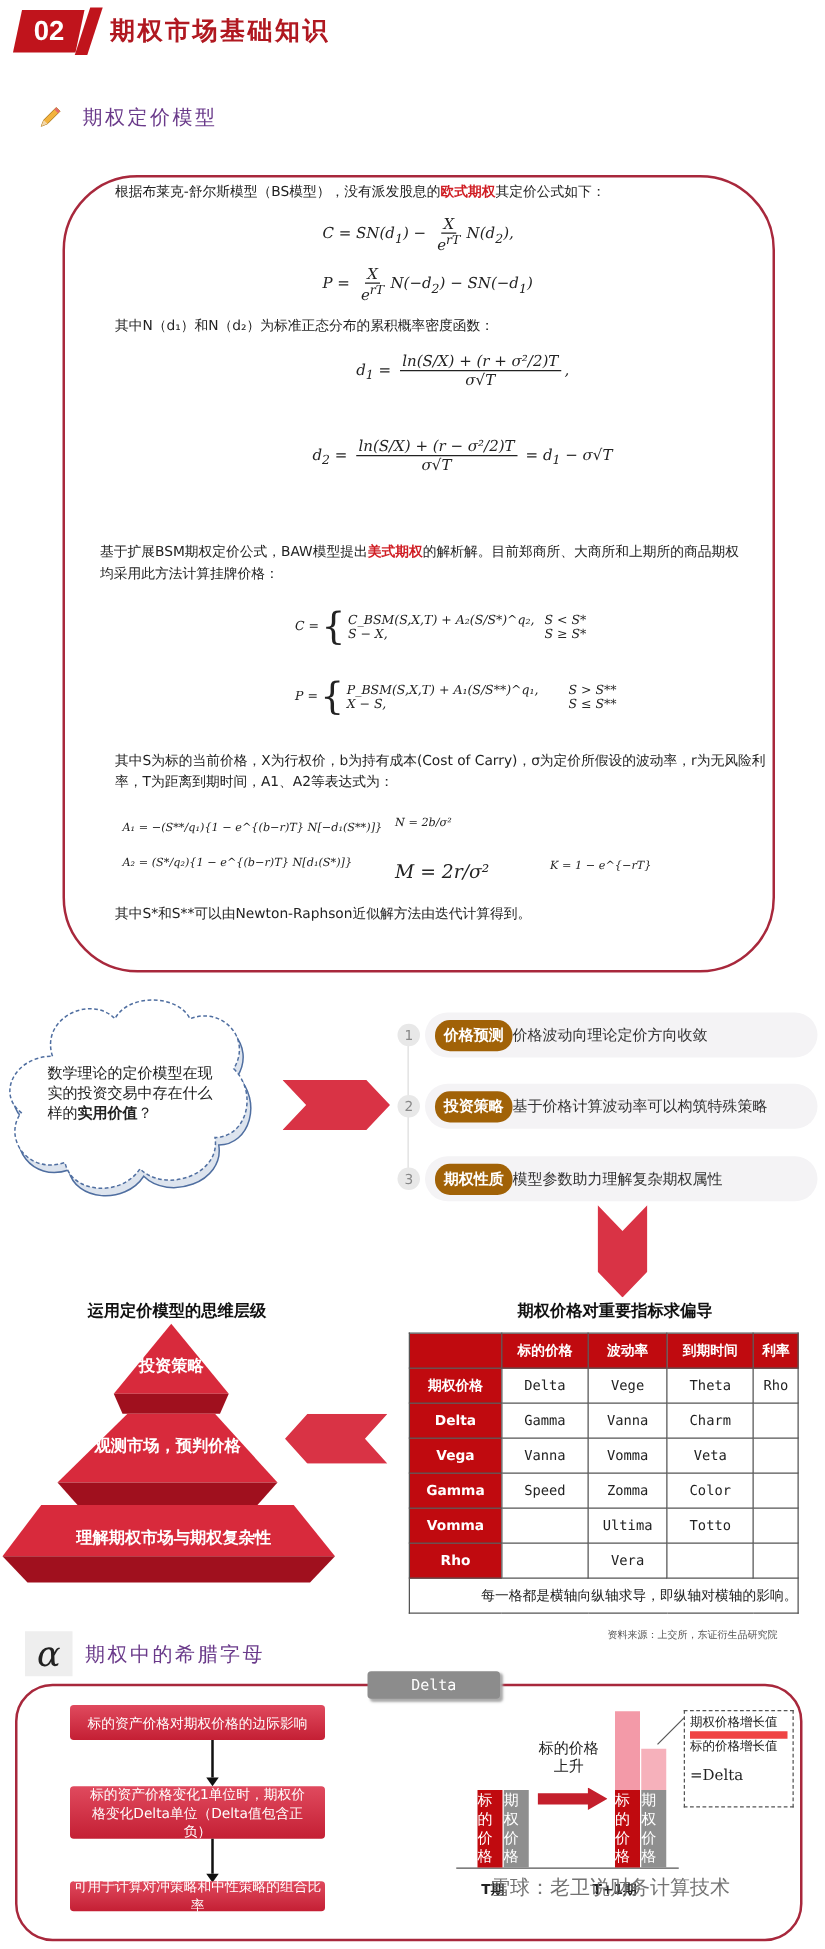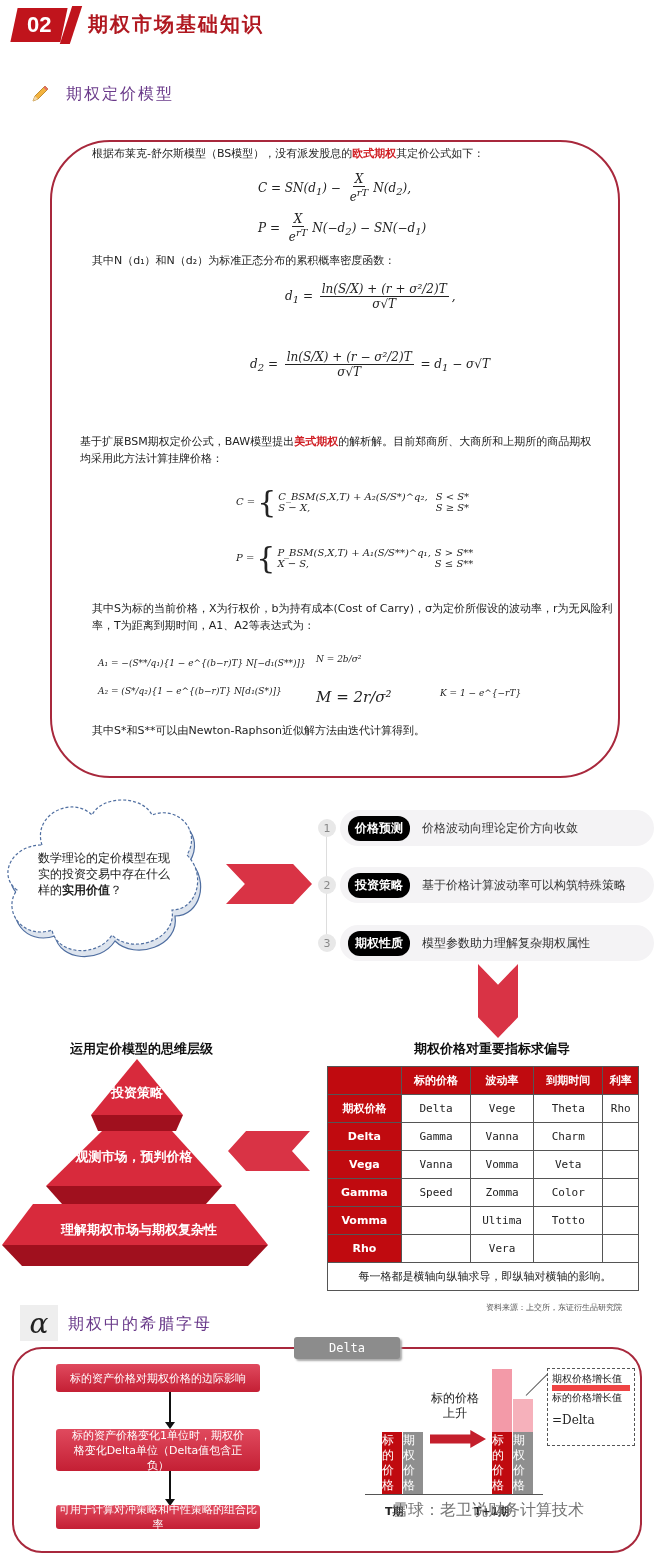--- a/index.html
+++ b/index.html
@@ -117,7 +117,7 @@
 <div class="abs math" style="left:236px;top:540px;font-size:10px">
   <div style="display:flex;align-items:center">P = <span style="font-size:30px;font-style:normal;margin:0 2px">{</span>
     <div>
-      <div style="display:flex;gap:4px">
+      <div style="display:flex;gap:24px">
           <span>P_BSM(S,X,T) + A₁(S/S**)^q₁,</span>
           <span>S &gt; S**</span>
         </div>

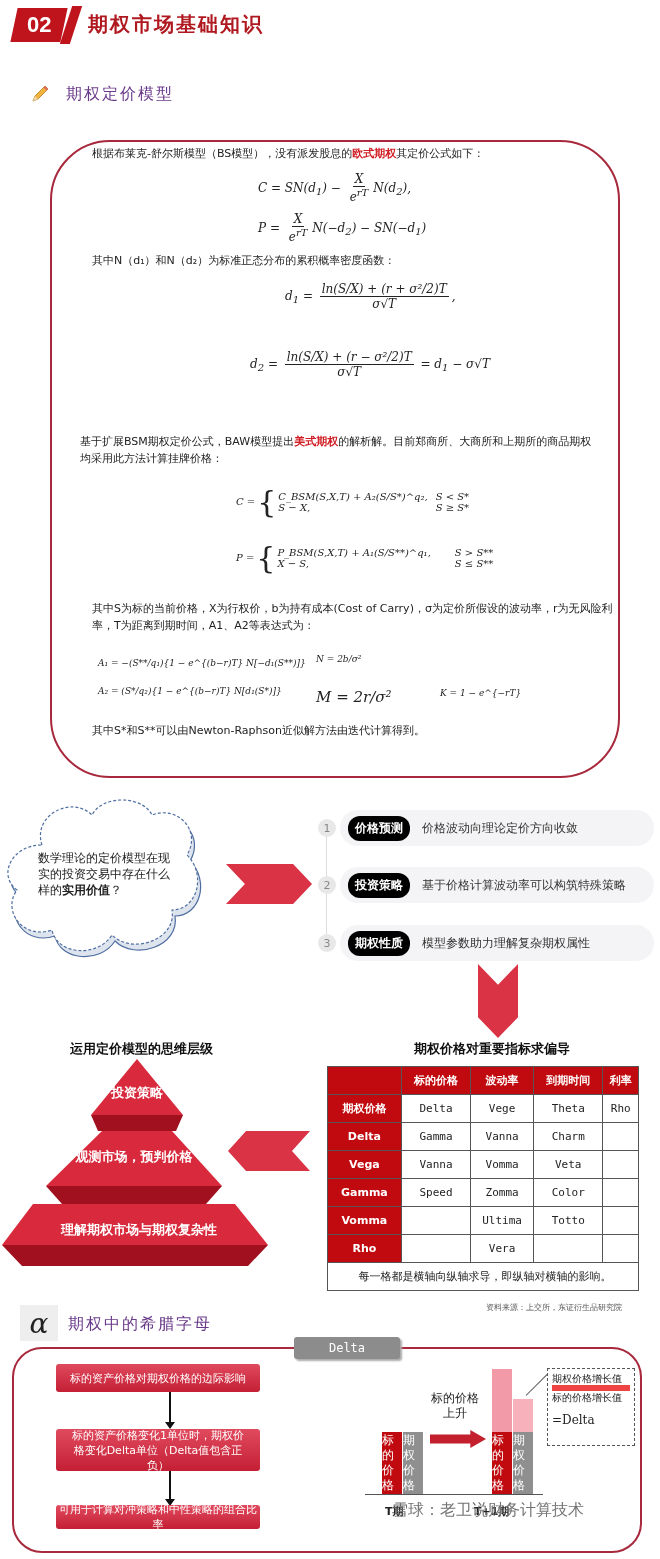--- a/index.html
+++ b/index.html
@@ -24,7 +24,7 @@
 
 .chev{left:226px;top:864px;width:86px;height:40px;background:#d93345;clip-path:polygon(0 0,78% 0,100% 50%,78% 100%,0 100%,22% 50%)}
 .item{left:340px;width:314px;height:36px;background:#f4f3f5;border-radius:18px;display:flex;align-items:center;padding-left:8px}
-.item .tag{background:#000000;color:#fff;font-size:12px;font-weight:bold;padding:4px 7px;border-radius:12px;margin-right:12px}
+.item .tag{background:#a16207;color:#fff;font-size:12px;font-weight:bold;padding:4px 7px;border-radius:12px;margin-right:0}
 .item .desc{font-size:12px;color:#333}
 .num{left:318px;width:18px;height:18px;border-radius:9px;background:#e8e8e8;color:#888;font-size:11px;display:flex;align-items:center;justify-content:center}
 .vline{left:326px;top:836px;width:1px;height:110px;background:#ddd}

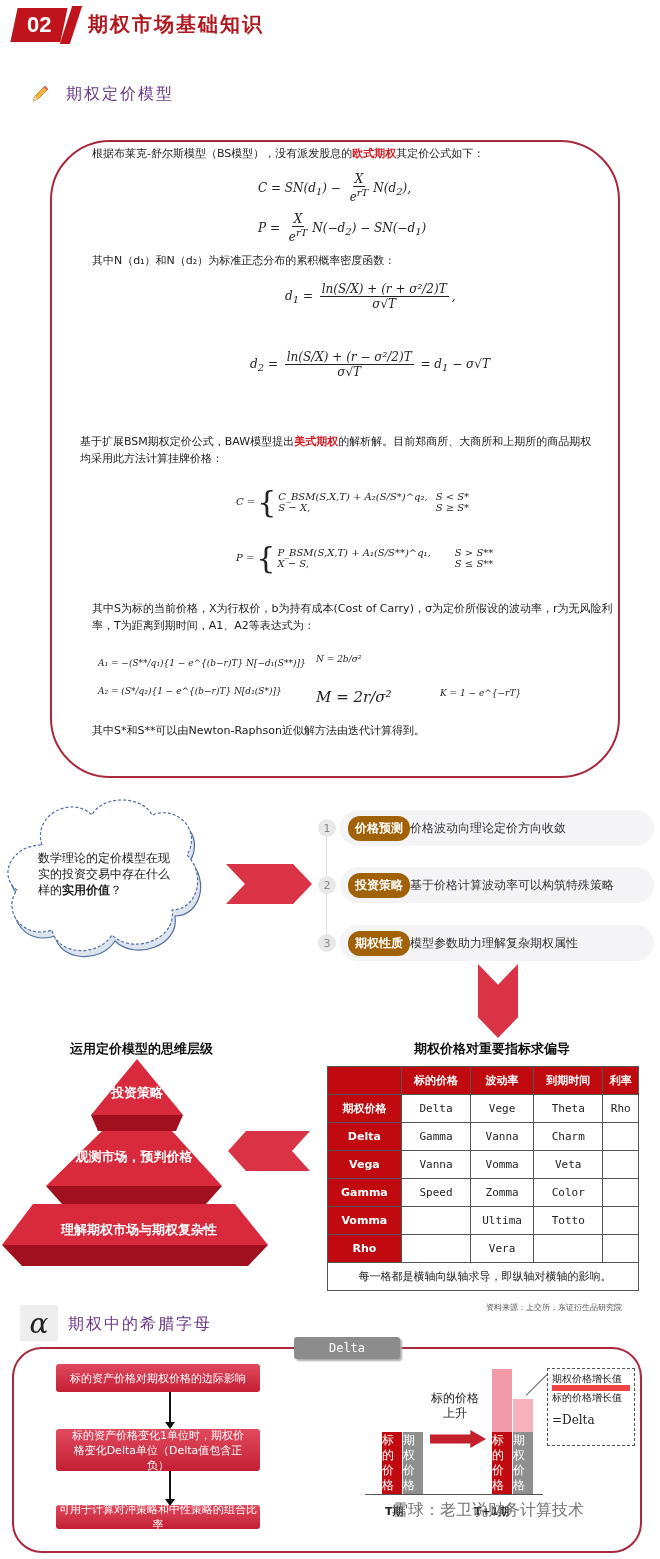--- a/index.html
+++ b/index.html
@@ -38,7 +38,7 @@
 table.gk{position:absolute;left:327px;top:1066px;width:312px;border-collapse:collapse;font-size:11px}
 table.gk td{border:1px solid #555;height:28px;text-align:center;font-family:"DejaVu Sans Mono",monospace;font-size:11px}
 table.gk td.h{background:#c00a0f;color:#fff;font-family:"DejaVu Sans",sans-serif;font-weight:bold}
-table.gk td.note{text-align:center;padding-left:4px;font-family:Liberation Mono, monospace;font-size:11px}
+table.gk td.note{text-align:right;padding-left:4px;font-family:Liberation Mono, monospace;font-size:11px}
 .source{left:486px;top:1302px;font-size:8px;color:#555}
 
 .box2{left:12px;top:1347px;width:630px;height:206px;border:2px solid #a8283c;border-radius:30px}

